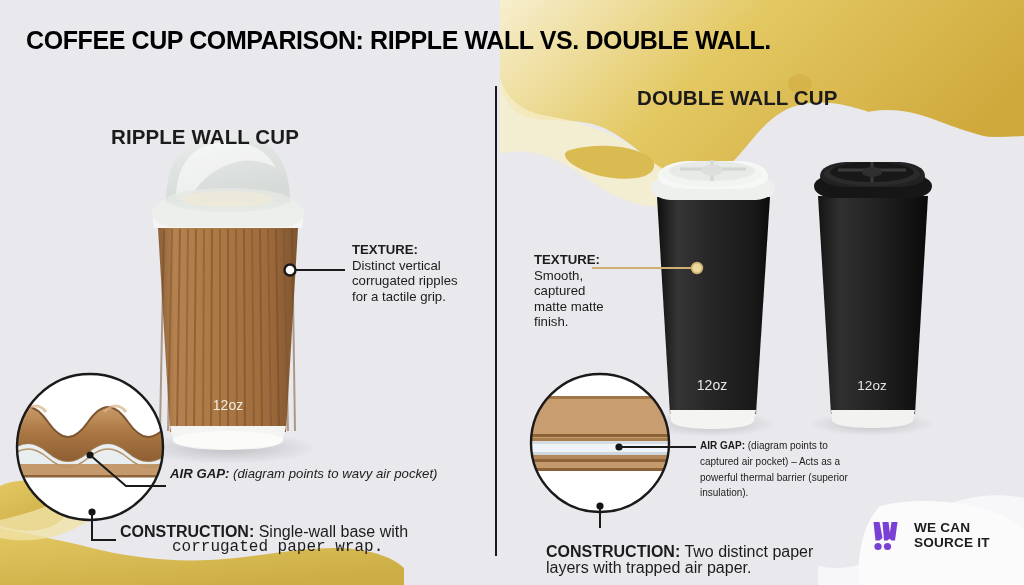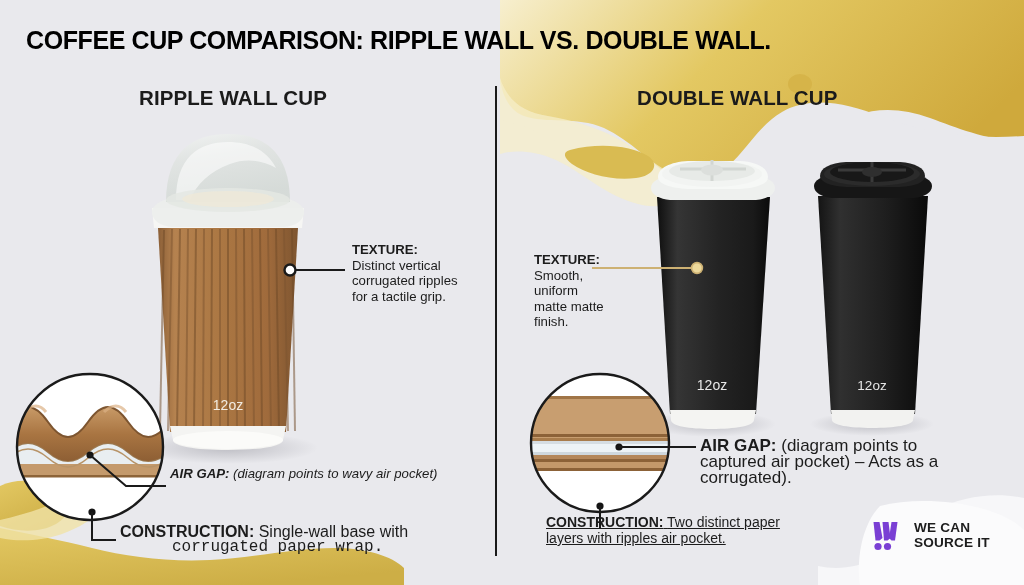--- a/index.html
+++ b/index.html
@@ -29,7 +29,7 @@
     font-size:20.5px; font-weight:700; letter-spacing:0.1px;
     color:#1b1b1b; white-space:nowrap;
   }
-  .col-head.left  { left:139px; }
+  .col-head.left  { left:111px;margin-top:39px; }
   .col-head.right { left:637px; }
 
   

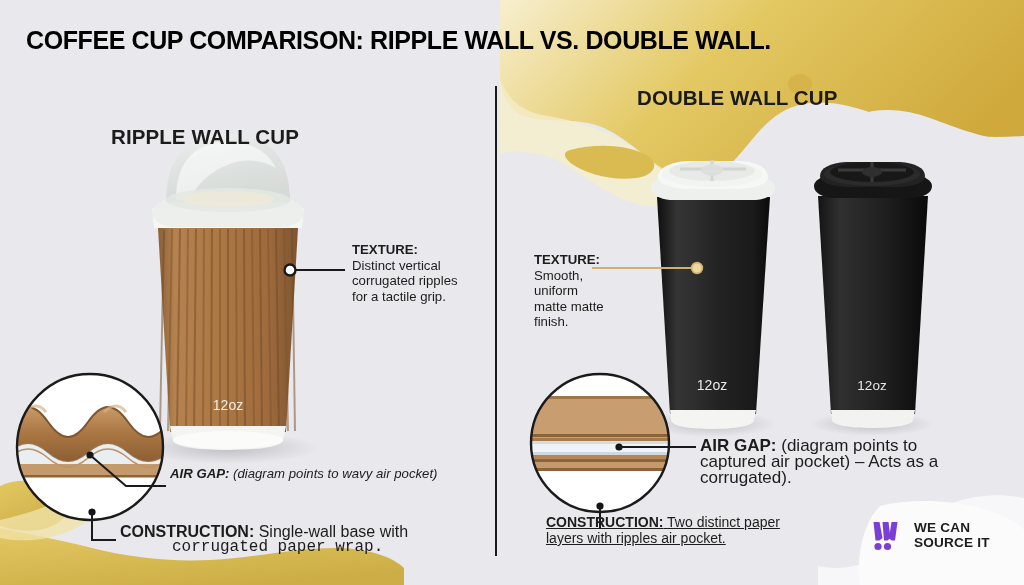--- a/index.html
+++ b/index.html
@@ -372,7 +372,7 @@
   <div class="callout c-texture-right">
     <span class="line"><b>TEXTURE:</b></span>
     <span class="line">Smooth,</span>
-    <span class="line">uniform</span>
+    <span class="line">captured</span>
     <span class="line">matte matte</span>
     <span class="line">finish.</span>
   </div>

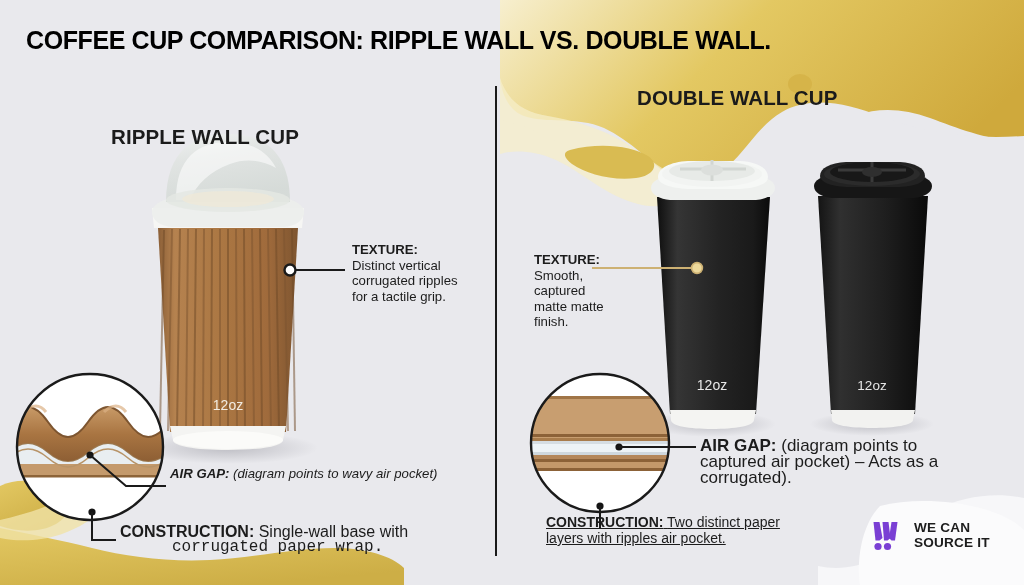--- a/index.html
+++ b/index.html
@@ -57,7 +57,7 @@
   }
   .c-airgap-right {
     left:700px; top:438px; width:298px;
-    font-size:17px; line-height:15.8px;
+    font-size:10px; line-height:15.8px;
   }
   .c-constr-left {
     left:120px; top:524px; width:360px;

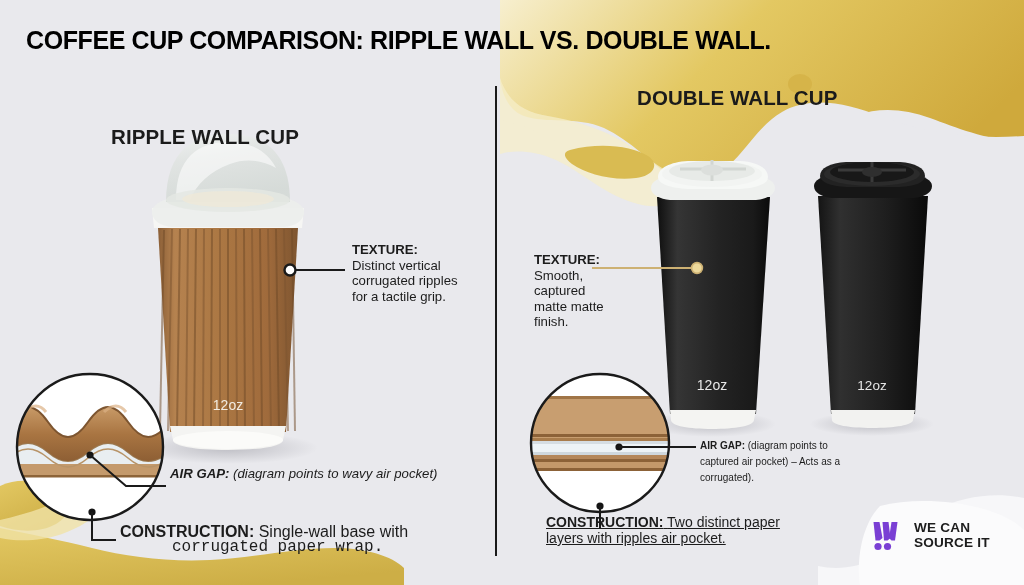--- a/index.html
+++ b/index.html
@@ -381,6 +381,7 @@
     <span class="line"><b>AIR GAP:</b>
       <span>(diagram points to</span></span>
     <span class="line">captured air pocket) – Acts as a</span>
+    <span class="line">powerful thermal barrier (superior</span>
     <span class="line">corrugated).</span>
   </div>
 

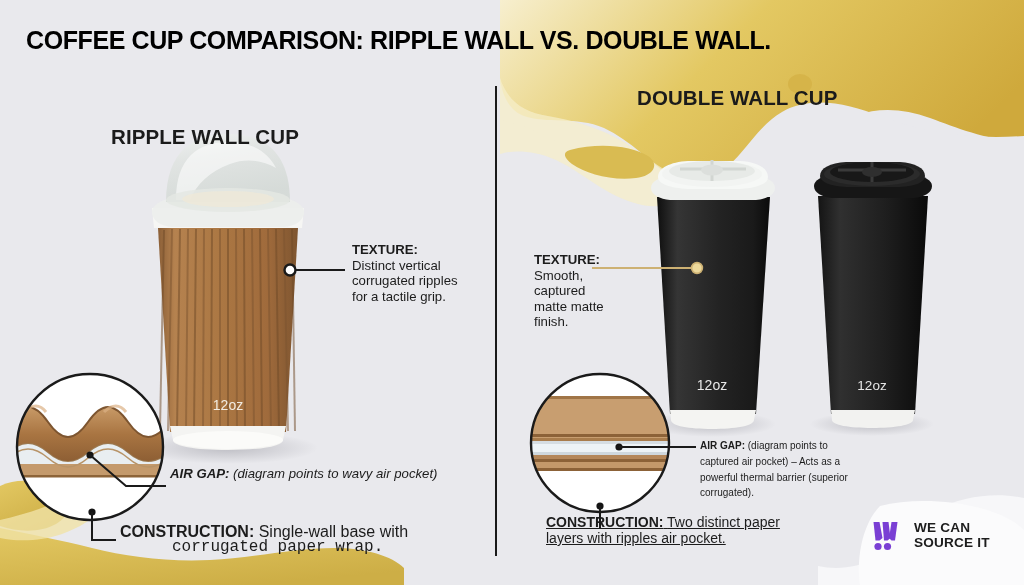--- a/index.html
+++ b/index.html
@@ -382,7 +382,7 @@
       <span>(diagram points to</span></span>
     <span class="line">captured air pocket) – Acts as a</span>
     <span class="line">powerful thermal barrier (superior</span>
-    <span class="line">corrugated).</span>
+    <span class="line">insulation).</span>
   </div>
 
   <div class="callout c-constr-right">

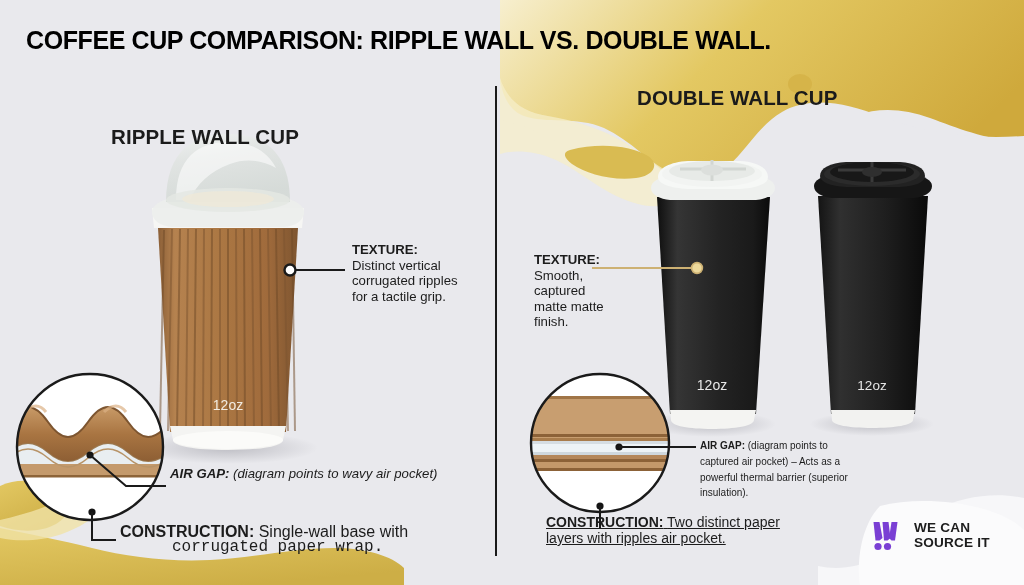--- a/index.html
+++ b/index.html
@@ -64,8 +64,8 @@
     font-size:16px; line-height:15.8px;
   }
   .c-constr-right {
-    left:546px; top:515px; width:320px;
-    font-size:14px; line-height:15.8px;text-decoration:underline;
+    left:546px; top:544px; width:320px;
+    font-size:16px; line-height:15.8px;
   }
   .indent { padding-left:52px; display:block;font-family:Liberation Mono, monospace; }
 

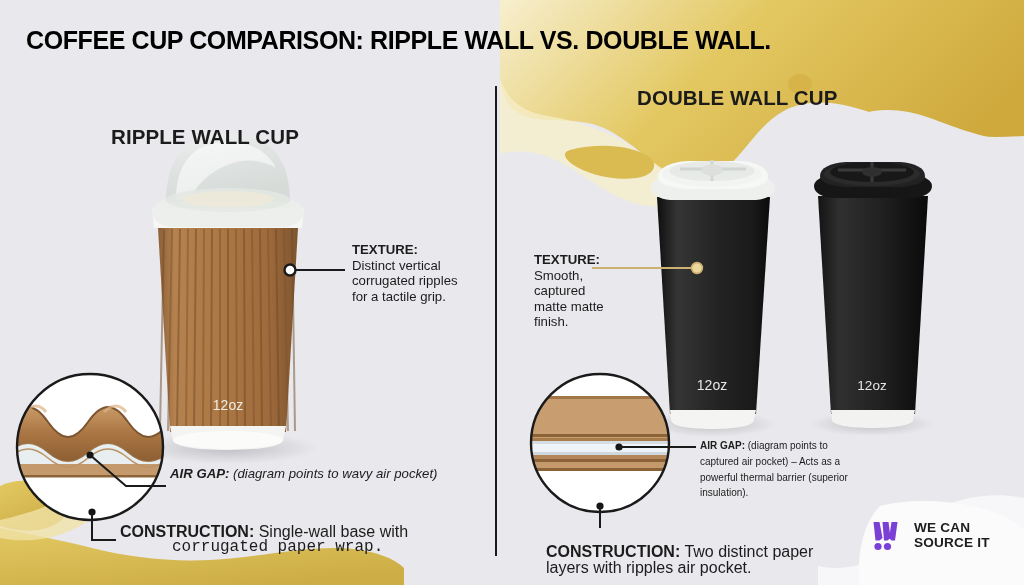--- a/index.html
+++ b/index.html
@@ -388,7 +388,7 @@
   <div class="callout c-constr-right">
     <span class="line"><b>CONSTRUCTION:</b>
       <span>Two distinct paper</span></span>
-    <span class="line">layers with ripples air pocket.</span>
+    <span class="line">layers with trapped air paper.</span>
   </div>
 
   <div class="logo">

